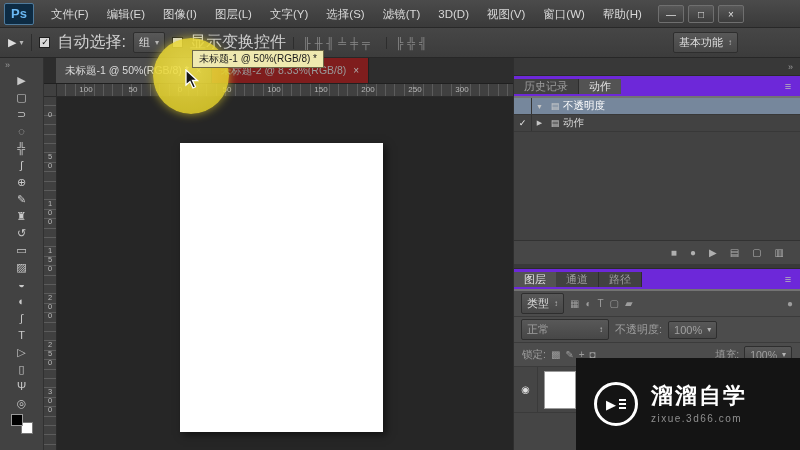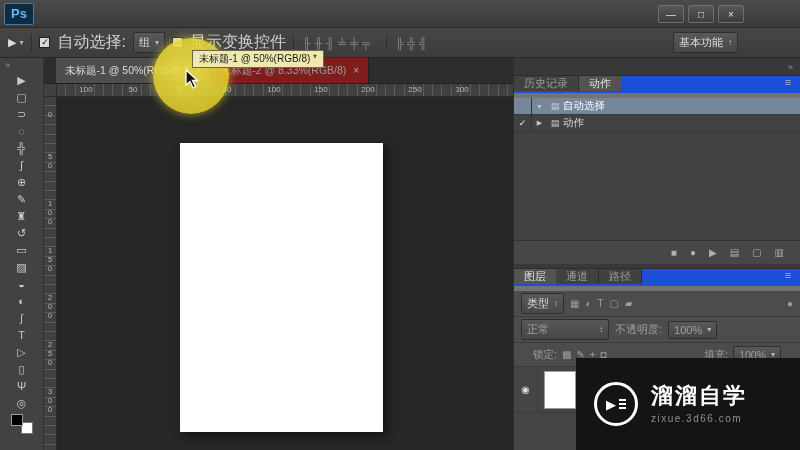--- a/index.html
+++ b/index.html
@@ -98,6 +98,19 @@
 
   <div class="titlebar">
     <div class="ps-logo">Ps</div>
+    <div class="menu">
+      <span class="menu-item">文件(F)</span>
+      <span class="menu-item">编辑(E)</span>
+      <span class="menu-item">图像(I)</span>
+      <span class="menu-item">图层(L)</span>
+      <span class="menu-item">文字(Y)</span>
+      <span class="menu-item">选择(S)</span>
+      <span class="menu-item">滤镜(T)</span>
+      <span class="menu-item">3D(D)</span>
+      <span class="menu-item">视图(V)</span>
+      <span class="menu-item">窗口(W)</span>
+      <span class="menu-item">帮助(H)</span>
+    </div>
     <div class="win-controls">
       <span class="win-btn">—</span>
       <span class="win-btn">□</span>

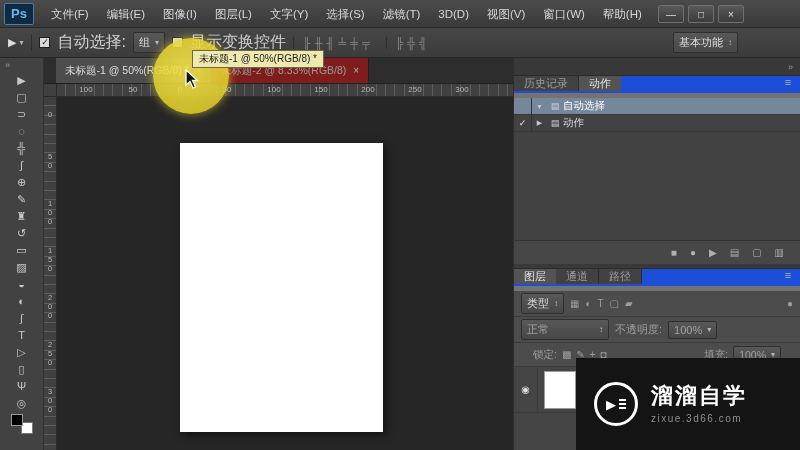--- a/index.html
+++ b/index.html
@@ -53,7 +53,7 @@
   
   .dock{position:absolute;right:0;top:58px;width:287px;bottom:0;background:#4c4c4c;border-left:1px solid #2e2e2e;z-index:4;}
   .dock-header{height:18px;background:#383838;border-bottom:1px solid #2b2b2b;display:flex;justify-content:flex-end;align-items:center;padding:0 7px;color:#9a9a9a;font-size:9px;}
-  .ptabs{height:22px;display:flex;background:#1d4ed8;align-items:flex-start;border-bottom:5px solid #737373;}
+  .ptabs{height:22px;display:flex;background:#6d28d9;align-items:center;border-bottom:2px solid #737373;}
   .ptab{padding:0 10px;display:flex;align-items:center;font-size:11px;white-space:nowrap;}
   .ptab.active{background:#535353;color:#e3e3e3;}
   .ptab.inactive{background:#414141;color:#9c9c9c;border-right:1px solid #2d2d2d;}

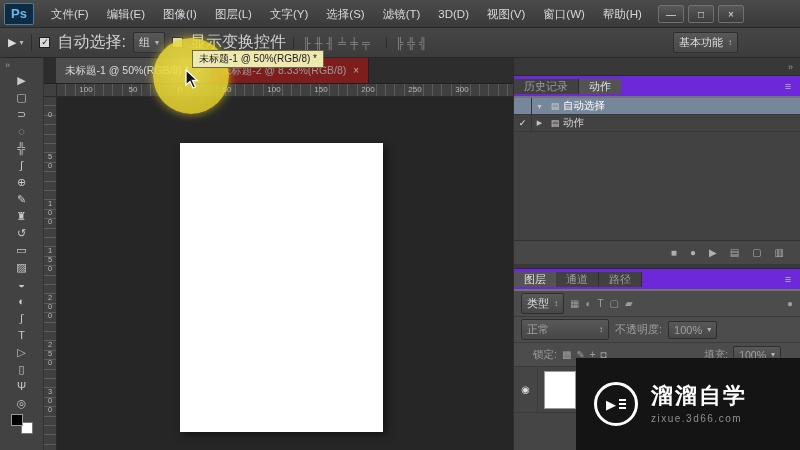--- a/index.html
+++ b/index.html
@@ -277,7 +277,7 @@
         <span class="acheck"></span>
         <span class="aexp">▼</span>
         <span class="afolder">▤</span>
-        <span>自动选择</span>
+        <span>不透明度</span>
       </div>
       <div class="action-row">
         <span class="acheck">✓</span>

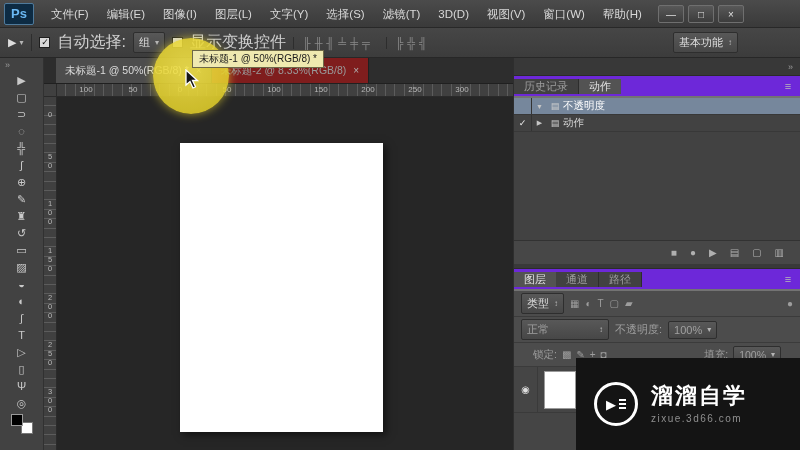--- a/index.html
+++ b/index.html
@@ -71,7 +71,7 @@
   .licon{color:#9d9d9d;font-size:10px;}
   .blend-row{height:26px;display:flex;align-items:center;gap:6px;padding:0 7px;background:#4c4c4c;border-bottom:1px solid #3b3b3b;color:#9d9d9d;}
   .combo.dim{color:#a0a0a0;}
-  .lock-row{height:24px;display:flex;align-items:center;gap:5px;padding:0 19px;background:#4c4c4c;border-bottom:1px solid #3b3b3b;color:#9d9d9d;font-size:10.5px;}
+  .lock-row{height:24px;display:flex;align-items:center;gap:5px;padding:0 8px;background:#4c4c4c;border-bottom:1px solid #3b3b3b;color:#9d9d9d;font-size:10.5px;}
   .layers-body{height:83px;background:#454545;}
   .layer-row{height:46px;display:flex;align-items:stretch;border-bottom:1px solid #3a3a3a;}
   .eye-cell{width:24px;border-right:1px solid #3a3a3a;display:flex;align-items:center;justify-content:center;color:#dedede;font-size:10px;}

